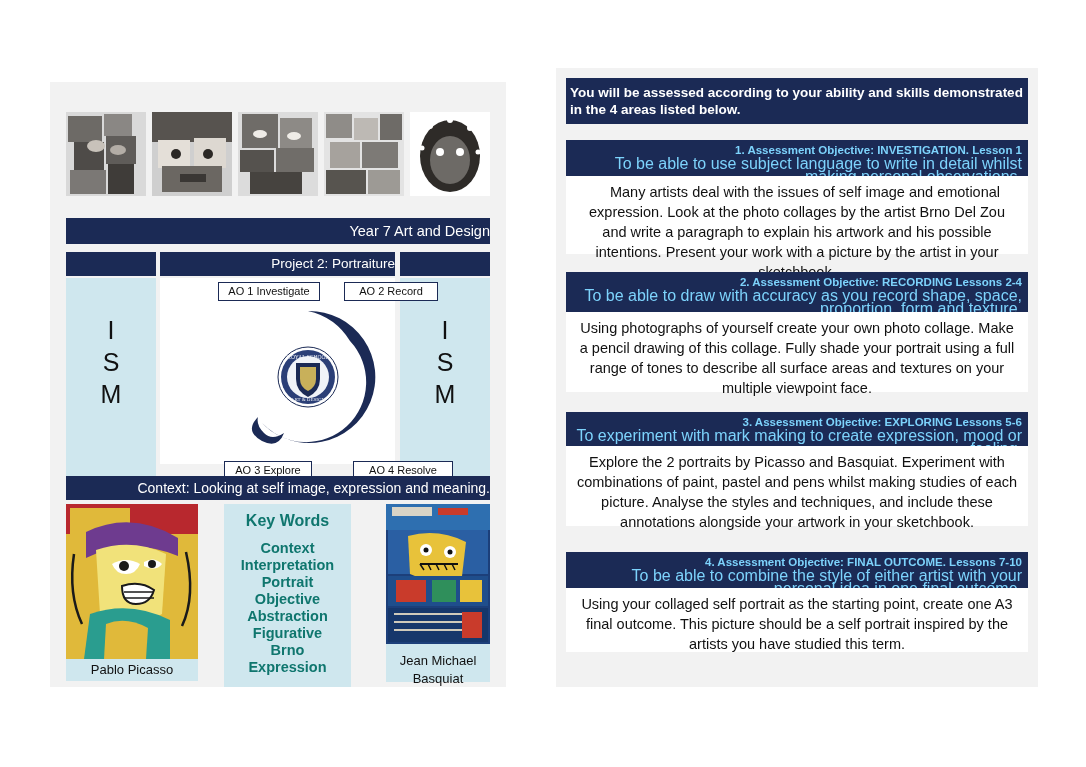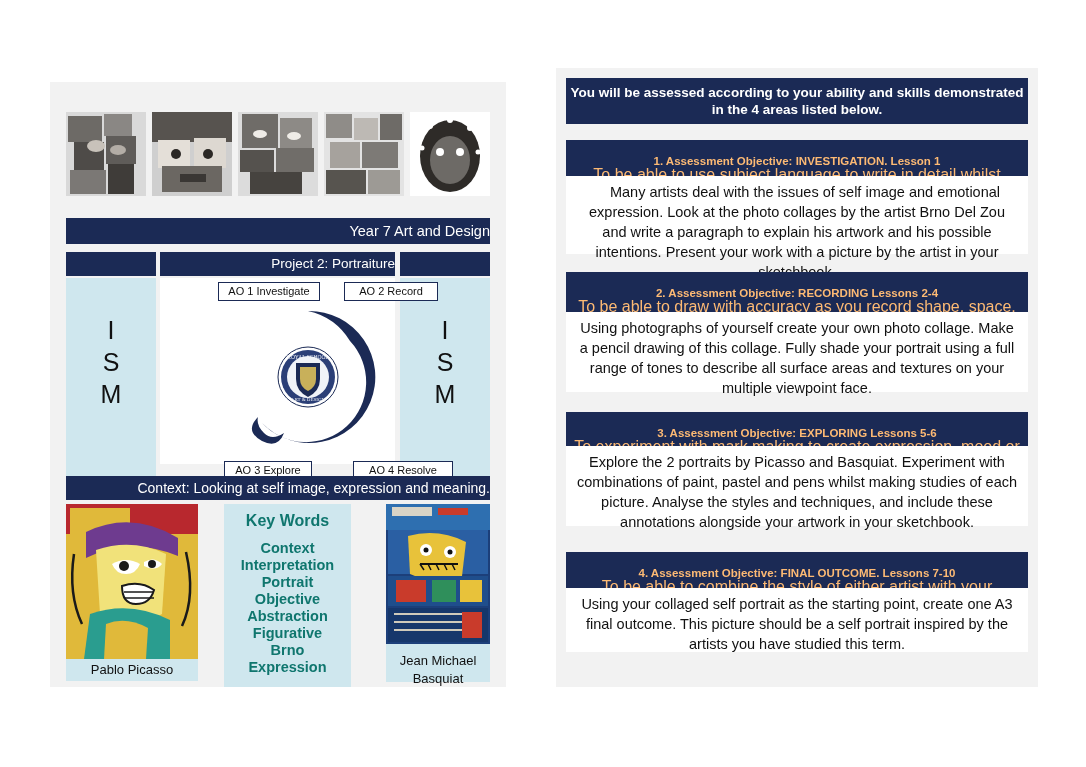--- a/index.html
+++ b/index.html
@@ -246,7 +246,6 @@
     width: 462px;
     background: #1b2a55;
     color: #fff;
-    text-align: center;
     font-size: 13.5px;
     font-weight: bold;
     padding: 6px 4px;

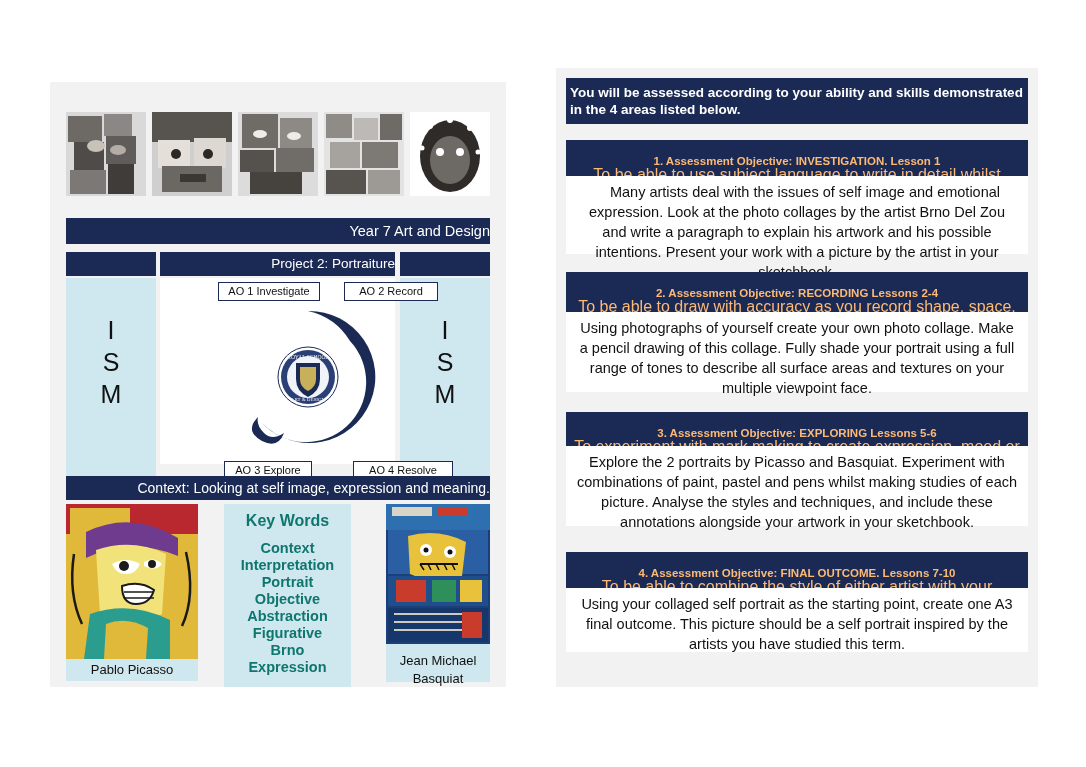--- a/index.html
+++ b/index.html
@@ -257,10 +257,10 @@
     left: 10px;
     width: 462px;
     background: #1b2a55;
-    color: #fdba74;
-    text-align: center;
+    color: #7dd3fc;
+    text-align: right;
     box-sizing: border-box;
-    padding: 14px 6px;
+    padding: 3px 6px;
   }
   .ao-header .line1 {
     font-size: 11.5px;

